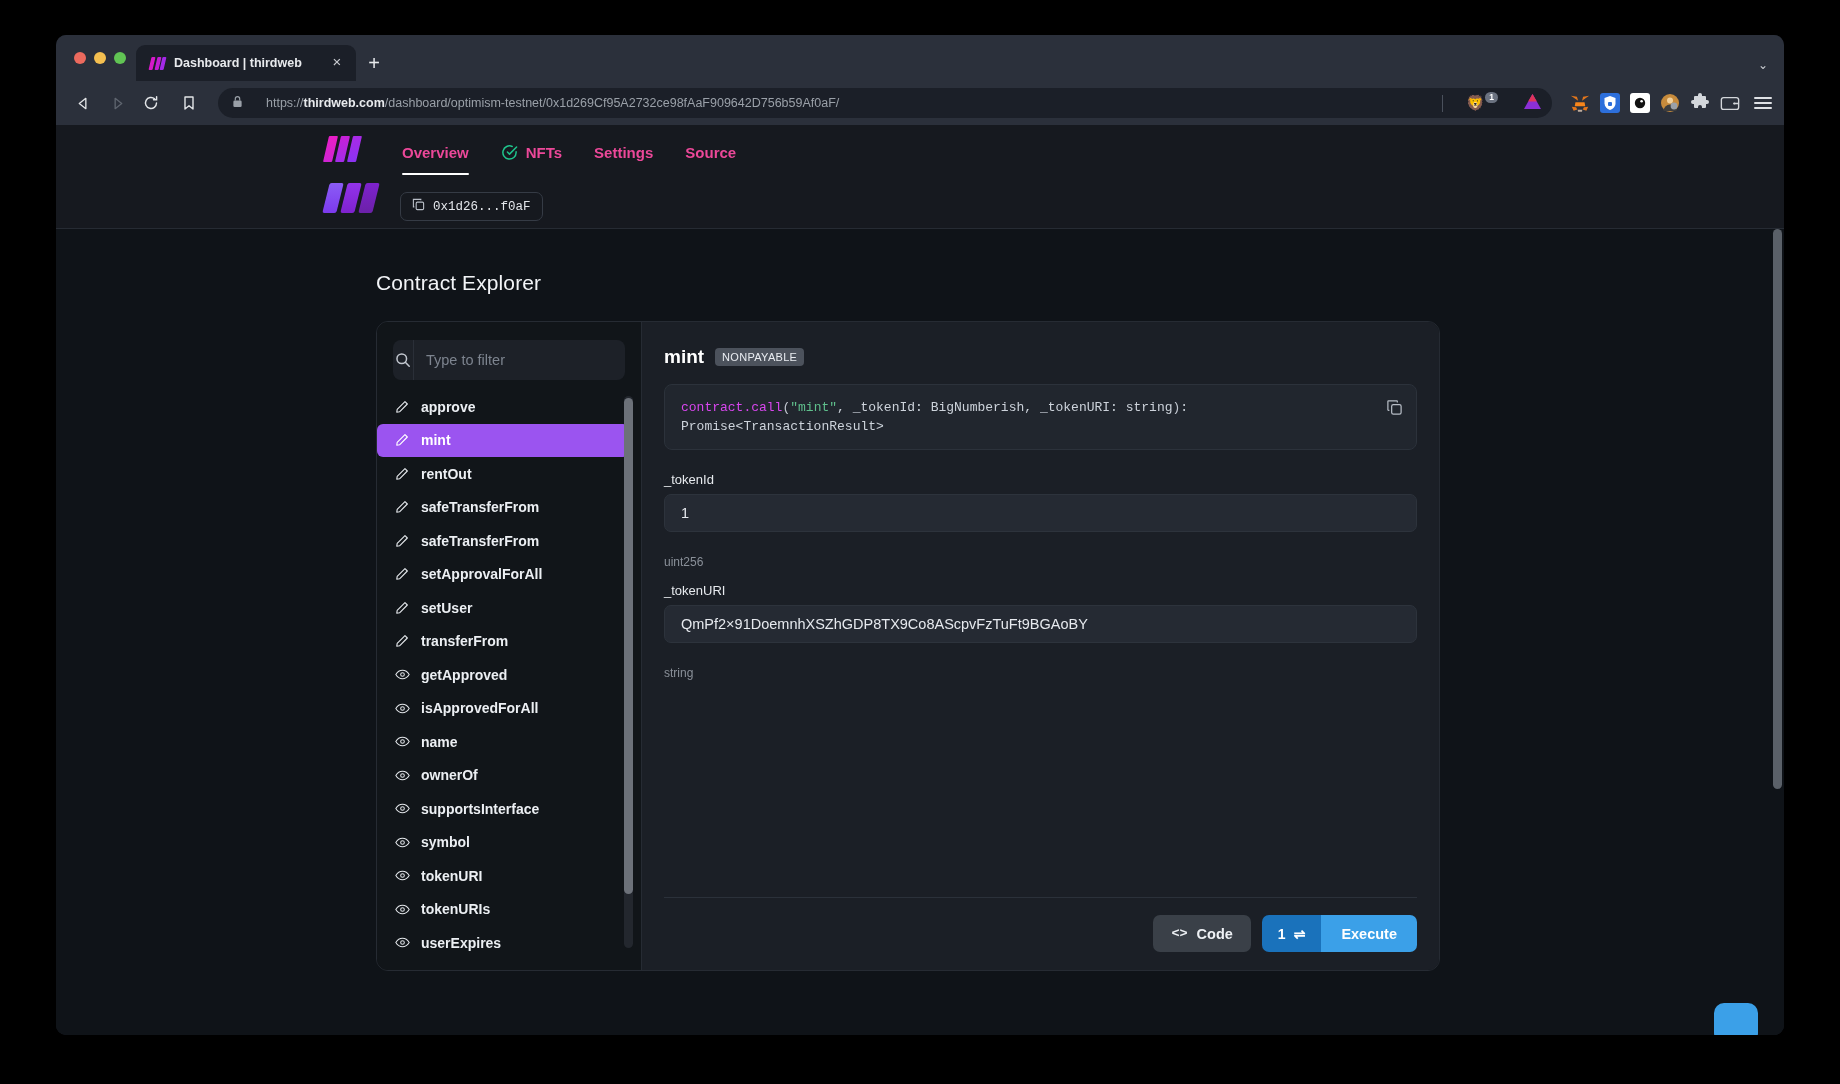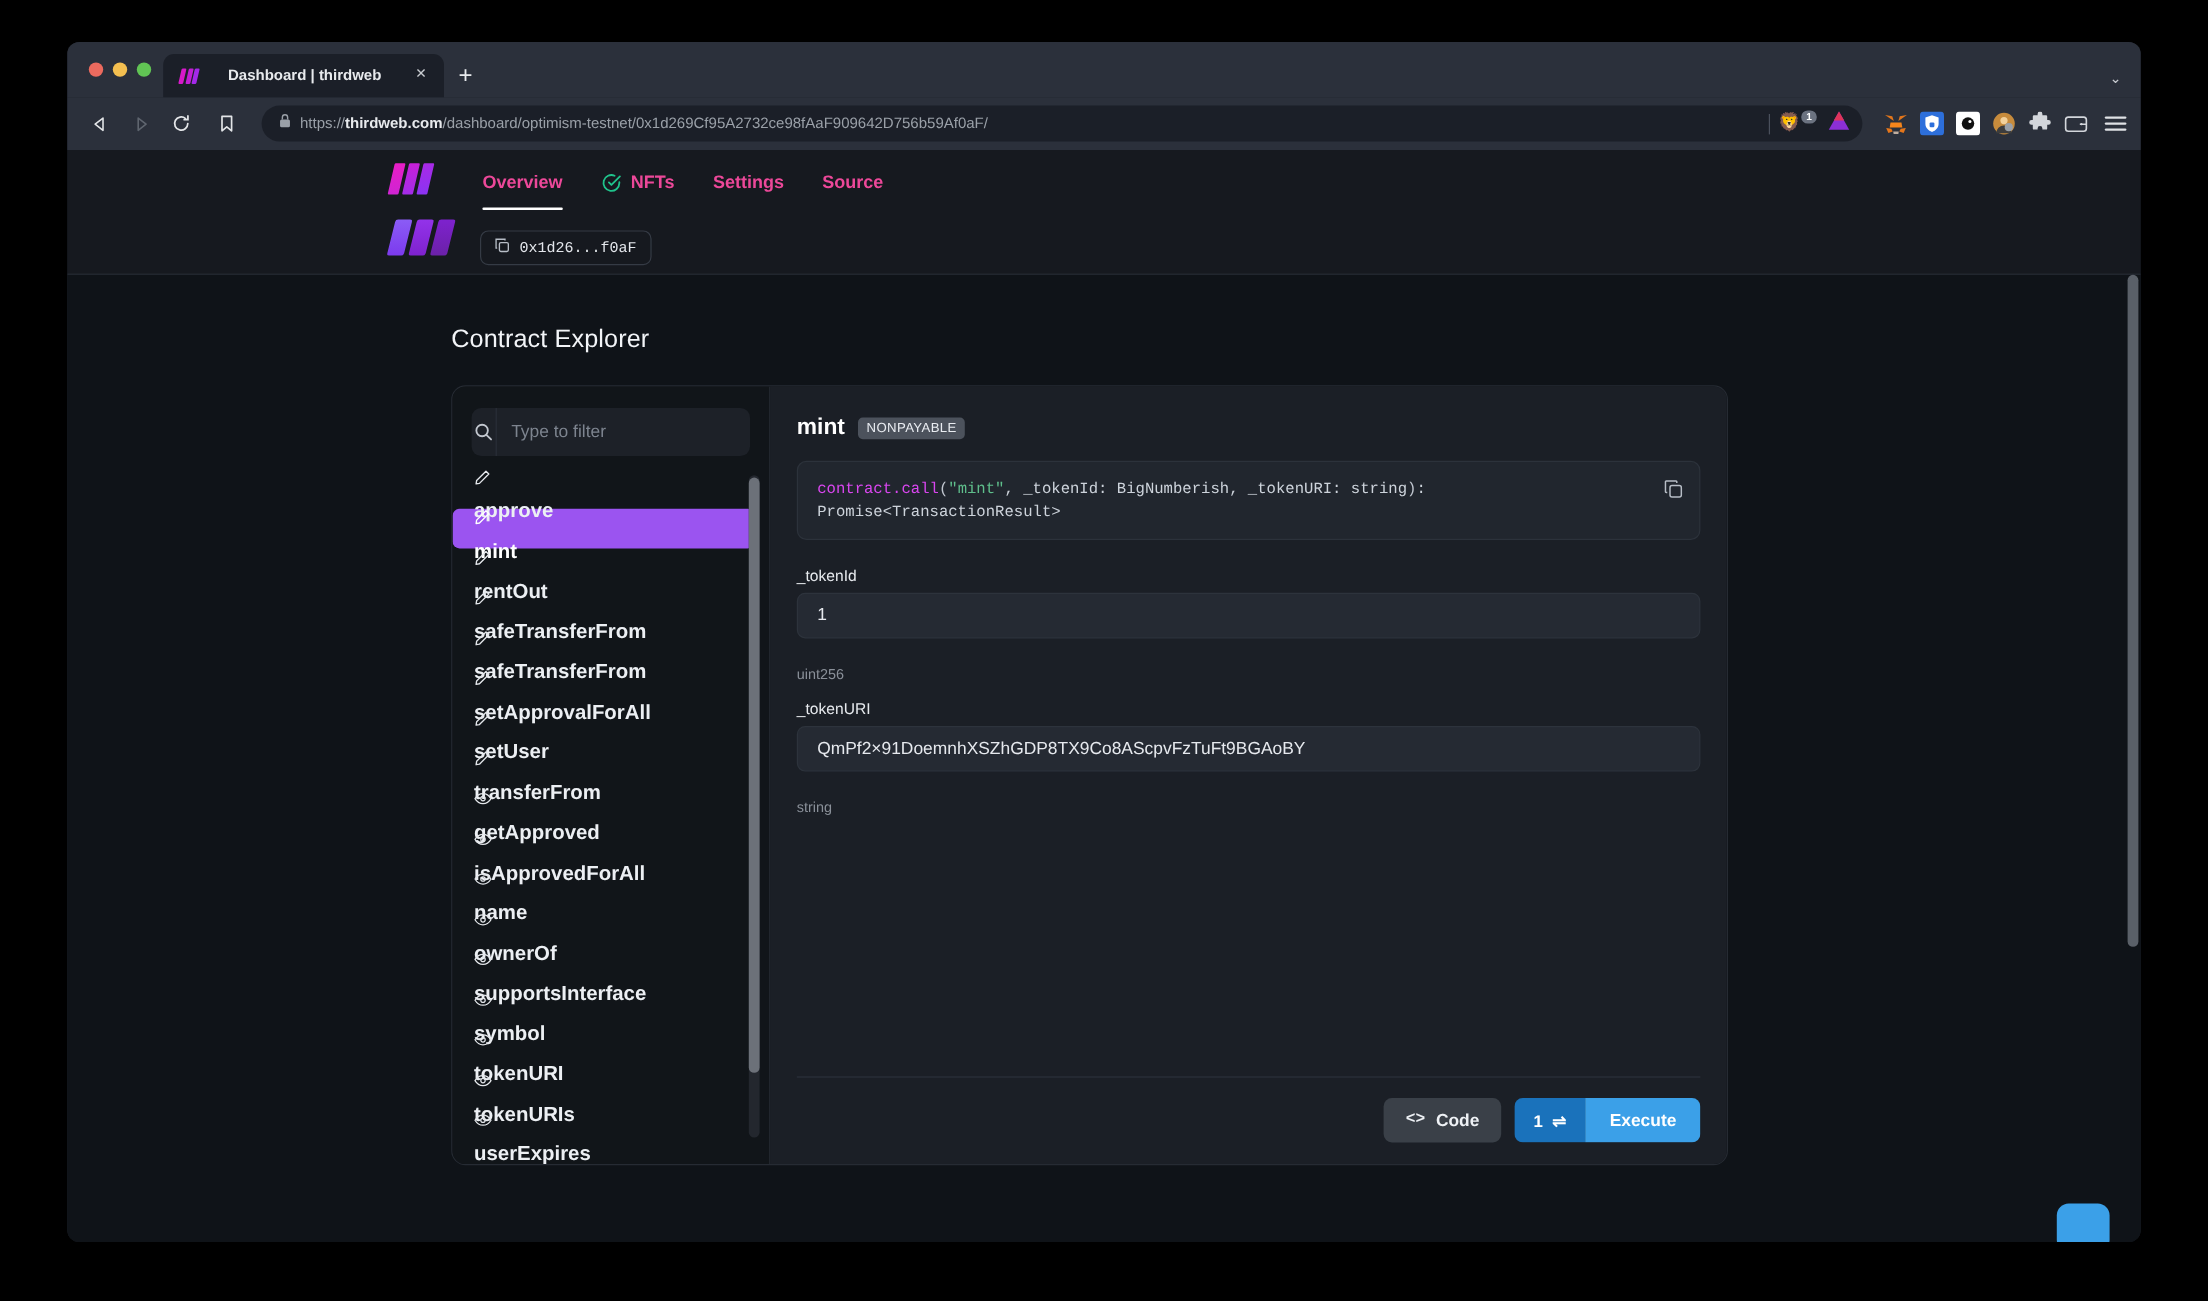--- a/index.html
+++ b/index.html
@@ -45,7 +45,7 @@
     background: #1b1f28;
     border-radius: 9px 9px 0 0;
     display: flex; align-items: center;
-    gap: 24px;
+    gap: 8px;
     padding: 0 10px 0 14px;
     position: relative;
   }

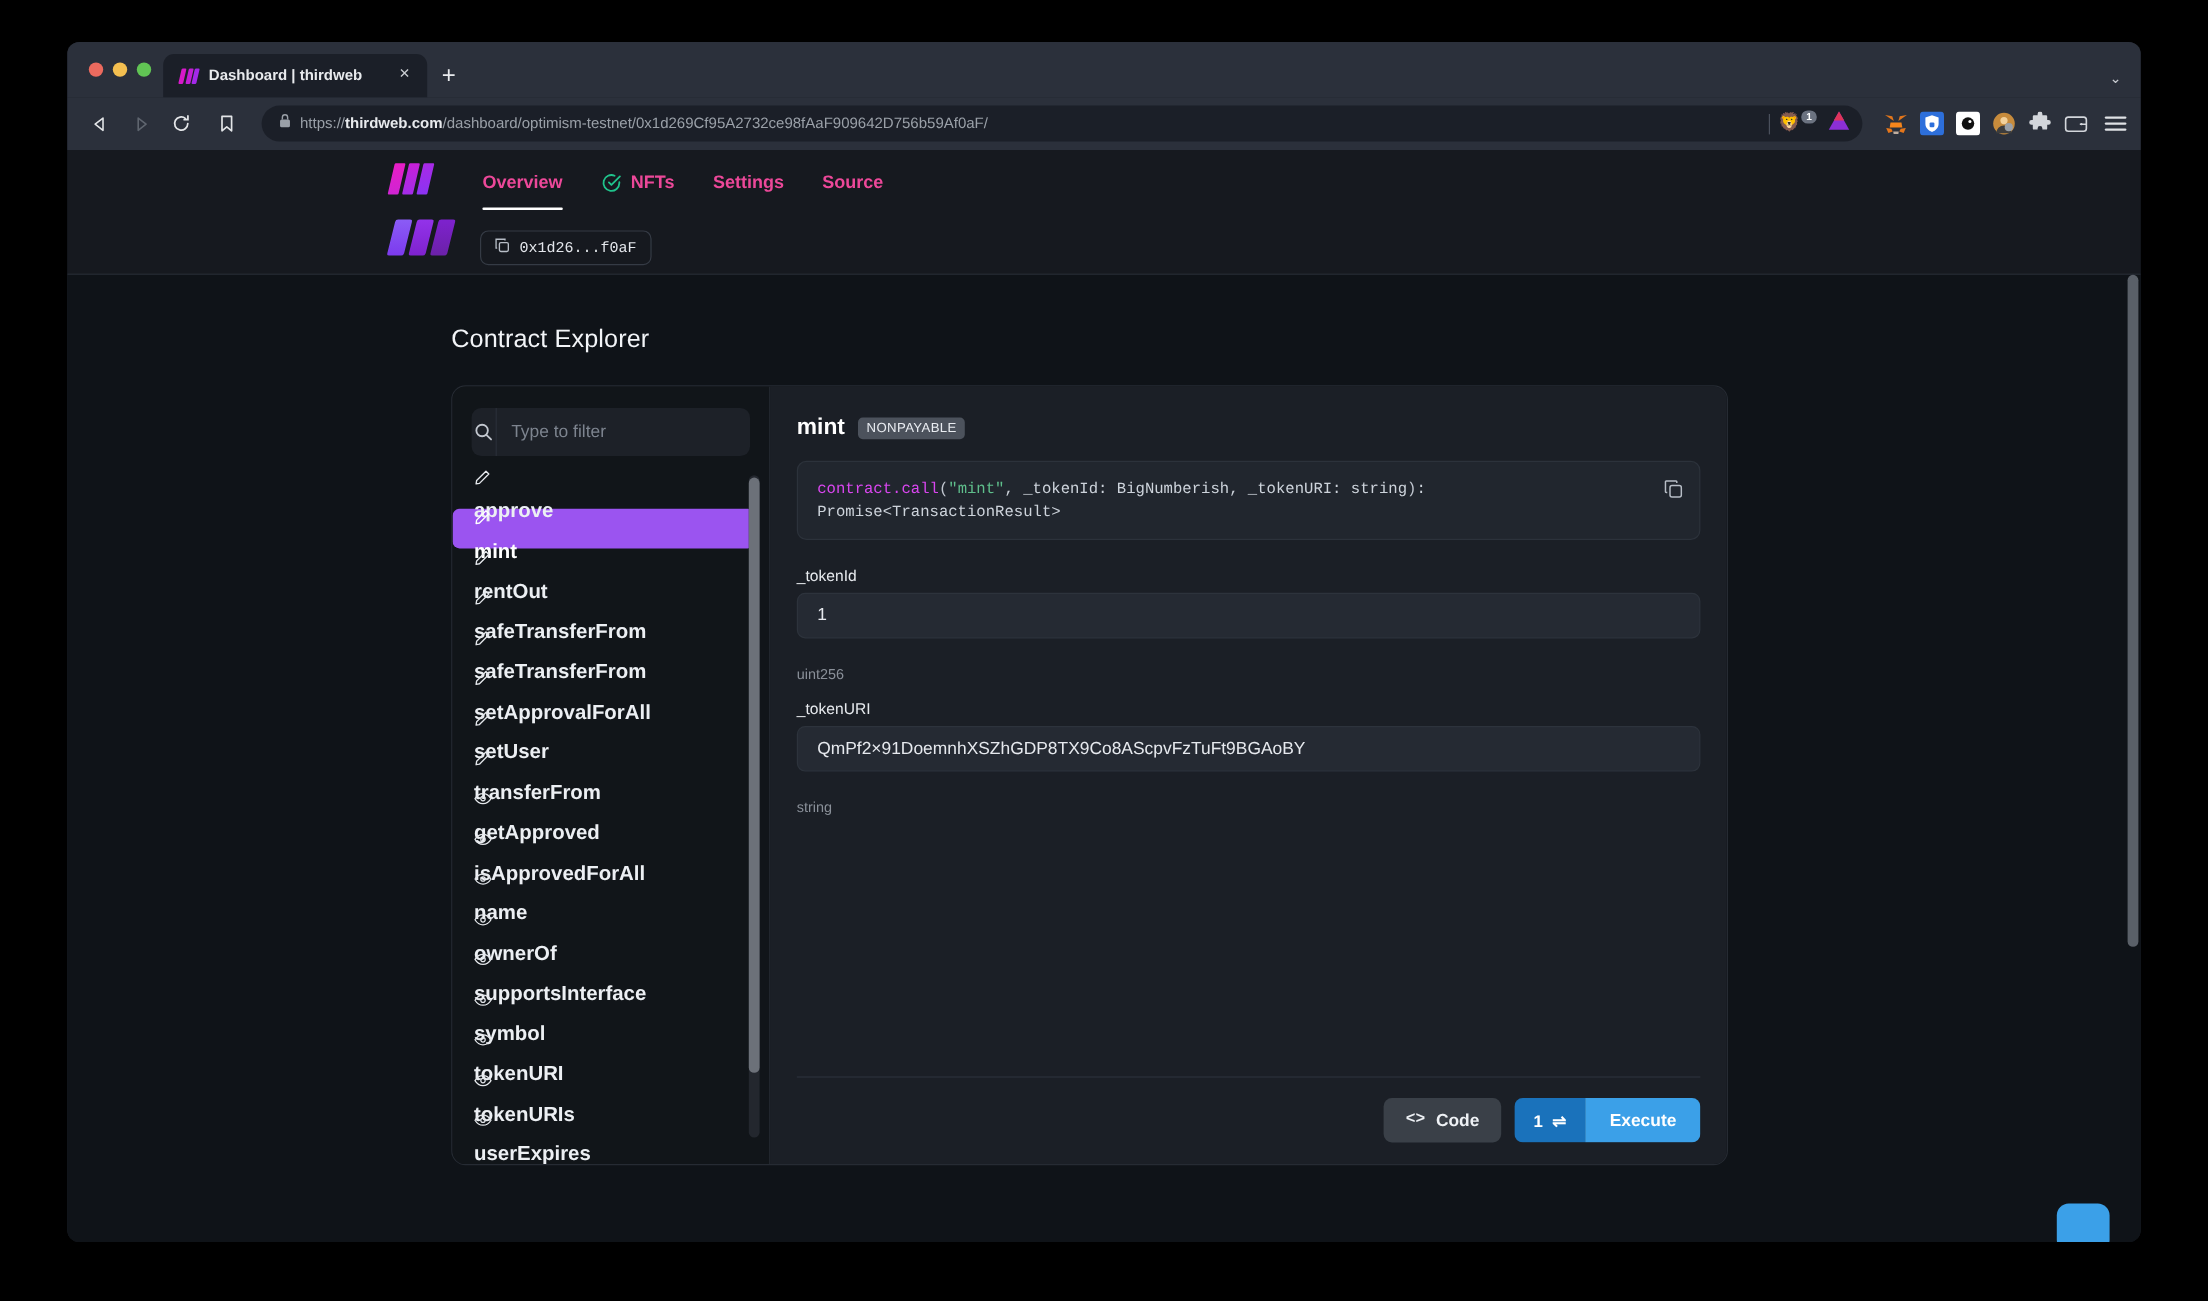--- a/index.html
+++ b/index.html
@@ -104,7 +104,7 @@
     border-radius: 15px;
     display: flex; align-items: center;
     padding: 0 6px 0 14px;
-    gap: 7px;
+    gap: 23px;
     min-width: 0;
   }
   .lock-ico { color: #9aa0a8; flex: none; }

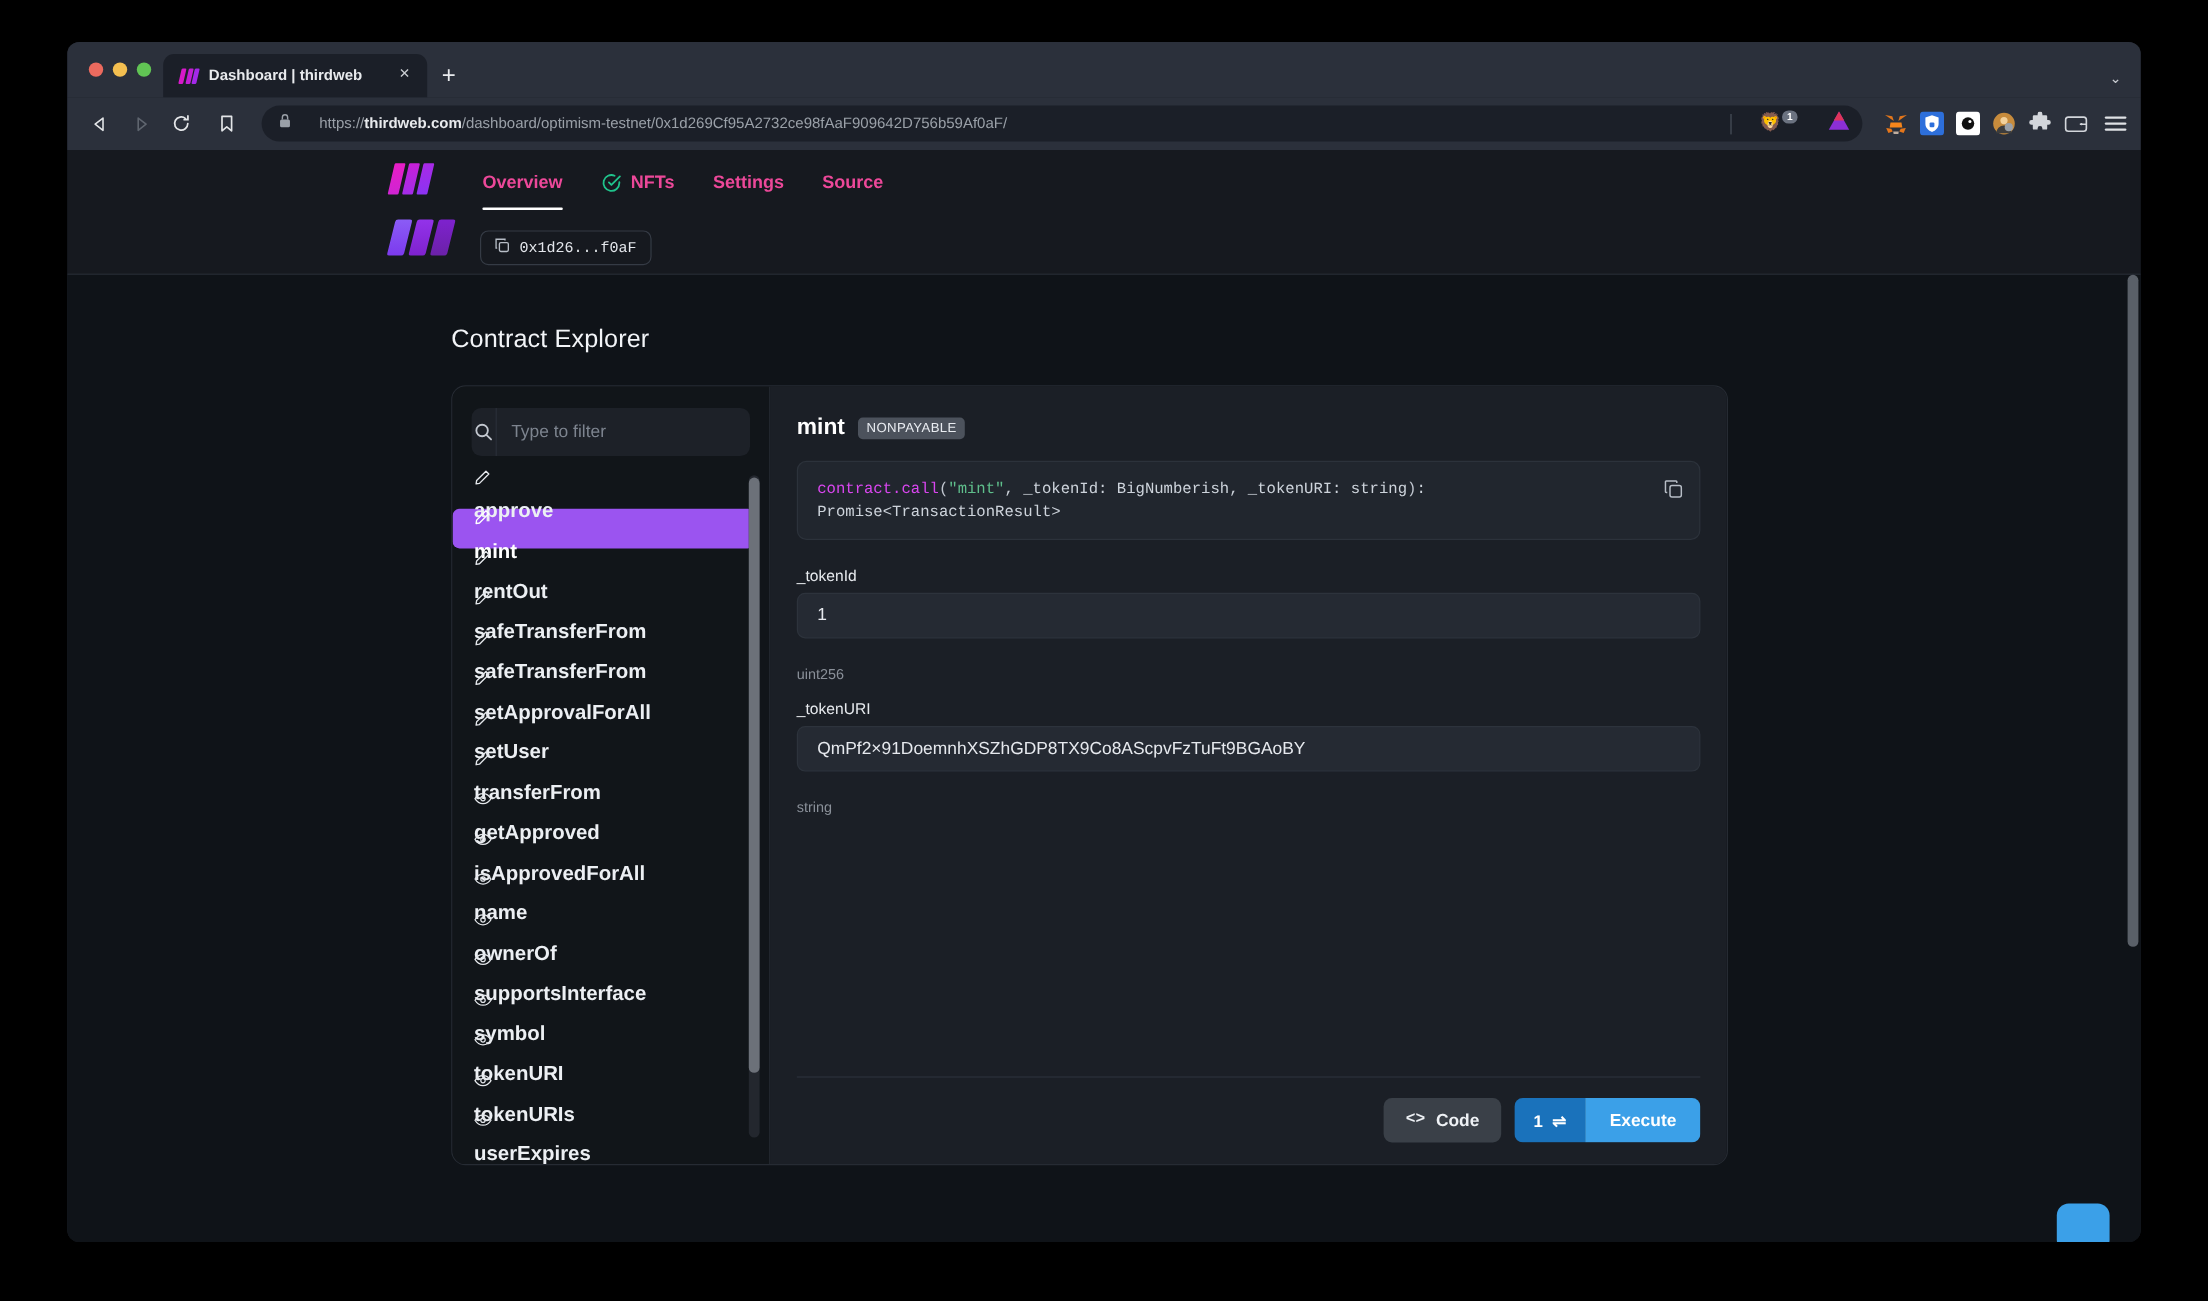--- a/index.html
+++ b/index.html
@@ -255,13 +255,12 @@
     position: relative;
   }
   .fn-item {
-    display: flex; align-items: flex-start; gap: 11px;
+    display: flex; align-items: center; gap: 11px;
     height: 33.5px;
     padding: 0 12px 0 18px;
     margin: 0 12px 0 0;
-    font-size: 17px; font-weight: 700; color: #eceff3;
+    font-size: 14px; font-weight: 700; color: #eceff3;
     border-radius: 6px;
-    flex-direction: column;
   }
   .fn-item.selected { background: #9b54f0; color: #ffffff; }
   .fn-ico { width: 15px; height: 15px; flex: none; display: flex; align-items: center; color: #e3e6ea; }

